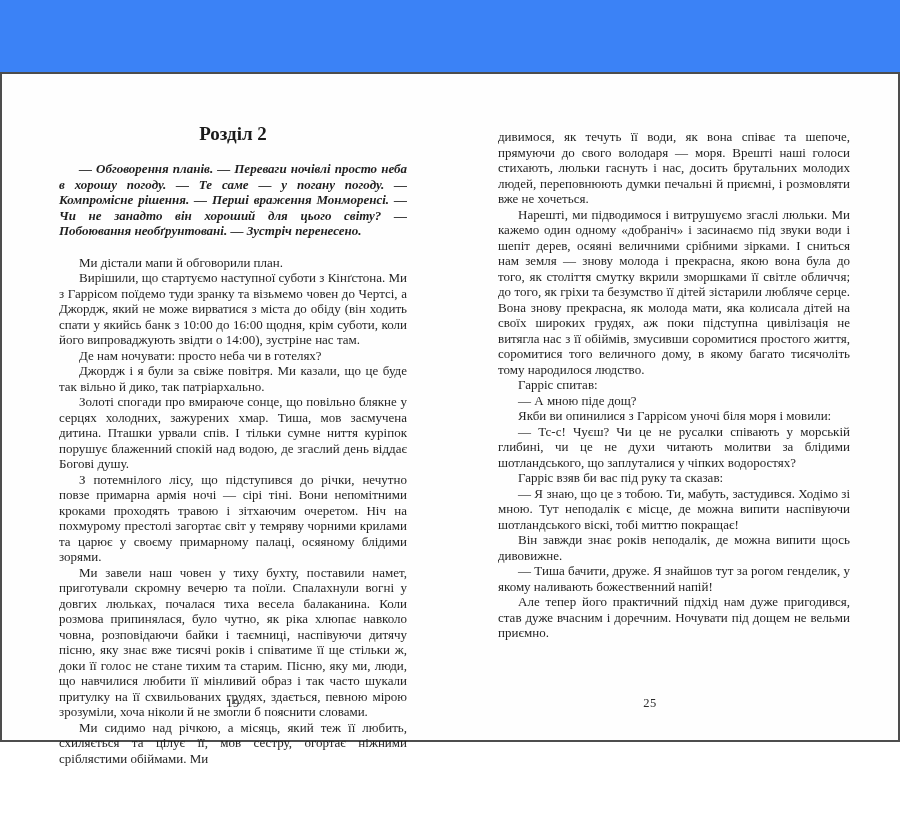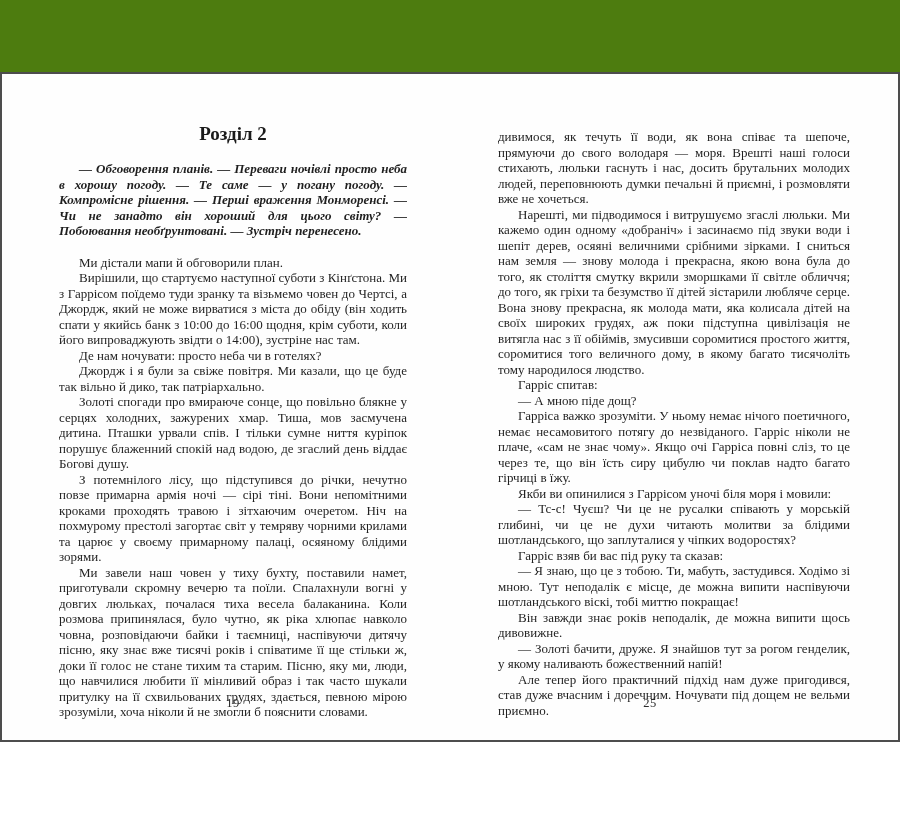--- a/index.html
+++ b/index.html
@@ -12,7 +12,7 @@
   .canvas {
     position: relative;
     width: 900px; height: 620px;
-    background: #4d7c0f;
+    background: #3b82f6;
     padding-left: 12px;
   }
   

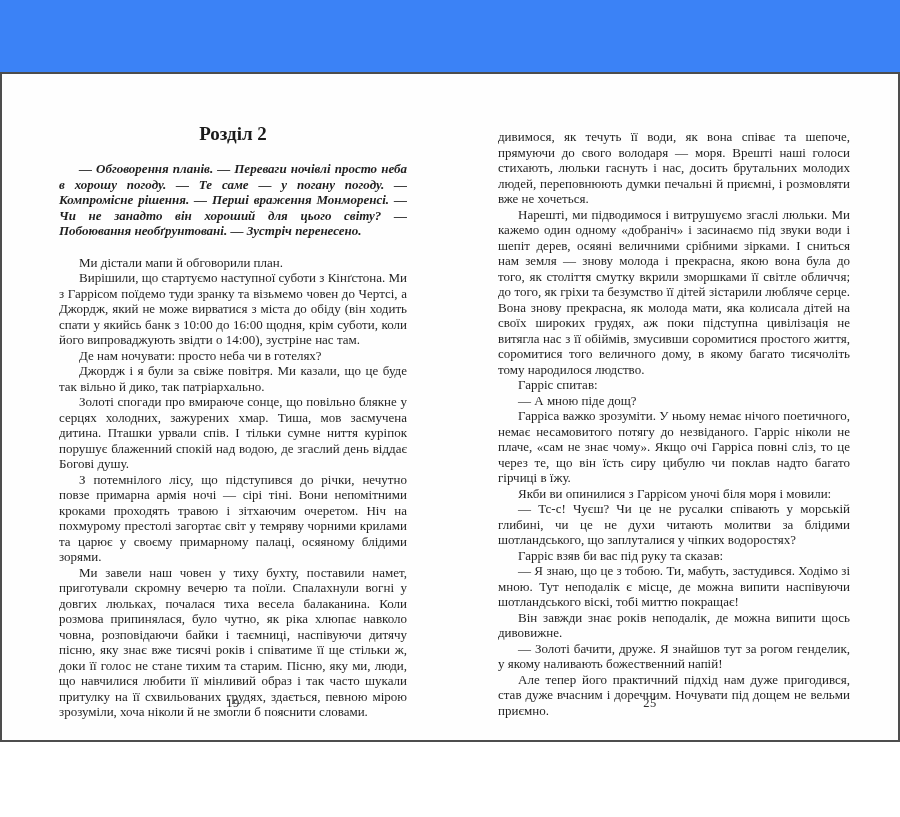--- a/index.html
+++ b/index.html
@@ -86,7 +86,6 @@
       <p class="body-p">Нарешті, ми підводимося і витрушуємо згаслі люльки. Ми кажемо один одному «добраніч» і засинаємо під звуки води і шепіт дерев, осяяні величними срібними зірками. І сниться нам земля — знову молода і прекрасна, якою вона була до того, як століття смутку вкрили зморшками її світле обличчя; до того, як гріхи та безумство її дітей зістарили любляче серце. Вона знову прекрасна, як молода мати, яка колисала дітей на своїх широких грудях, аж поки підступна цивілізація не витягла нас з її обіймів, змусивши соромитися простого життя, соромитися того величного дому, в якому багато тисячоліть тому народилося людство.</p>
       <p class="body-p">Гарріс спитав:</p>
       <p class="body-p">— А мною піде дощ?</p>
-      <p class="body-p">Гарріса важко зрозуміти. У ньому немає нічого поетичного, немає несамовитого потягу до незвіданого. Гарріс ніколи не плаче, «сам не знає чому». Якщо очі Гарріса повні сліз, то це через те, що він їсть сиру цибулю чи поклав надто багато гірчиці в їжу.</p>
       <p class="body-p">Якби ви опинилися з Гаррісом уночі біля моря і мовили:</p>
       <p class="body-p">— Тс-с! Чуєш? Чи це не русалки співають у морській глибині, чи це не духи читають молитви за блідими шотландського, що заплуталися у чіпких водоростях?</p>
       <p class="body-p">Гарріс взяв би вас під руку та сказав:</p>

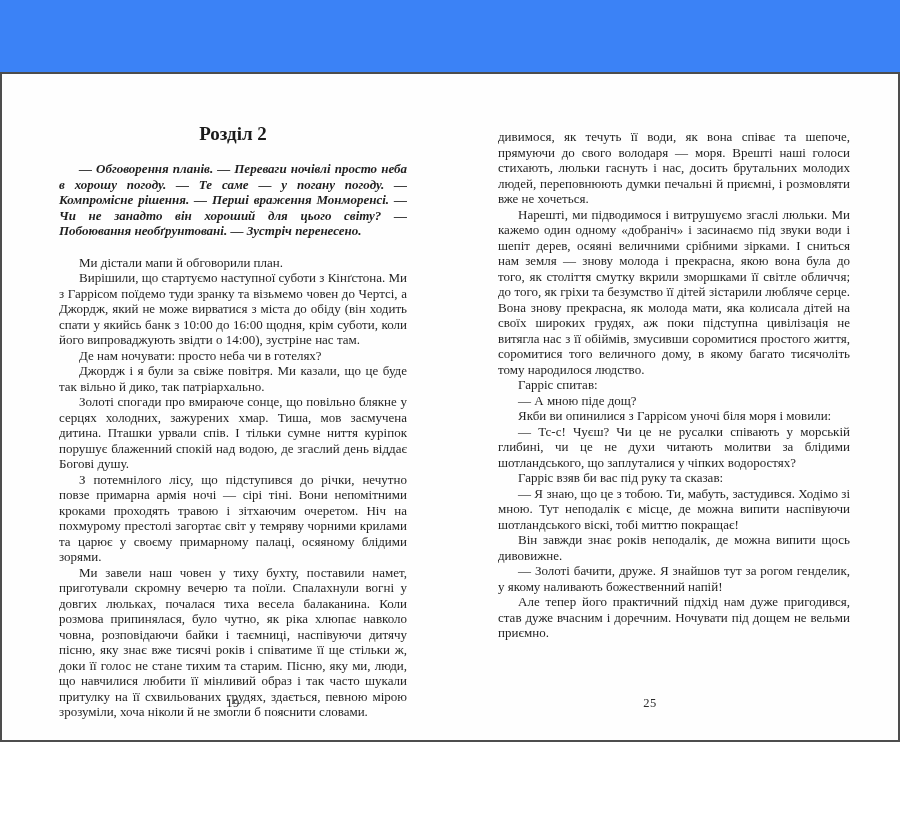--- a/index.html
+++ b/index.html
@@ -91,7 +91,7 @@
       <p class="body-p">Гарріс взяв би вас під руку та сказав:</p>
       <p class="body-p">— Я знаю, що це з тобою. Ти, мабуть, застудився. Ходімо зі мною. Тут неподалік є місце, де можна випити наспівуючи шотландського віскі, тобі миттю покращає!</p>
       <p class="body-p">Він завжди знає років неподалік, де можна випити щось дивовижне.</p>
-      <p class="body-p">— Золоті бачити, друже. Я знайшов тут за рогом генделик, у якому наливають божественний напій!</p>
+      <p class="body-p">— Тиша бачити, друже. Я знайшов тут за рогом генделик, у якому наливають божественний напій!</p>
       <p class="body-p">Але тепер його практичний підхід нам дуже пригодився, став дуже вчасним і доречним. Ночувати під дощем не вельми приємно.</p>
     </div>
 

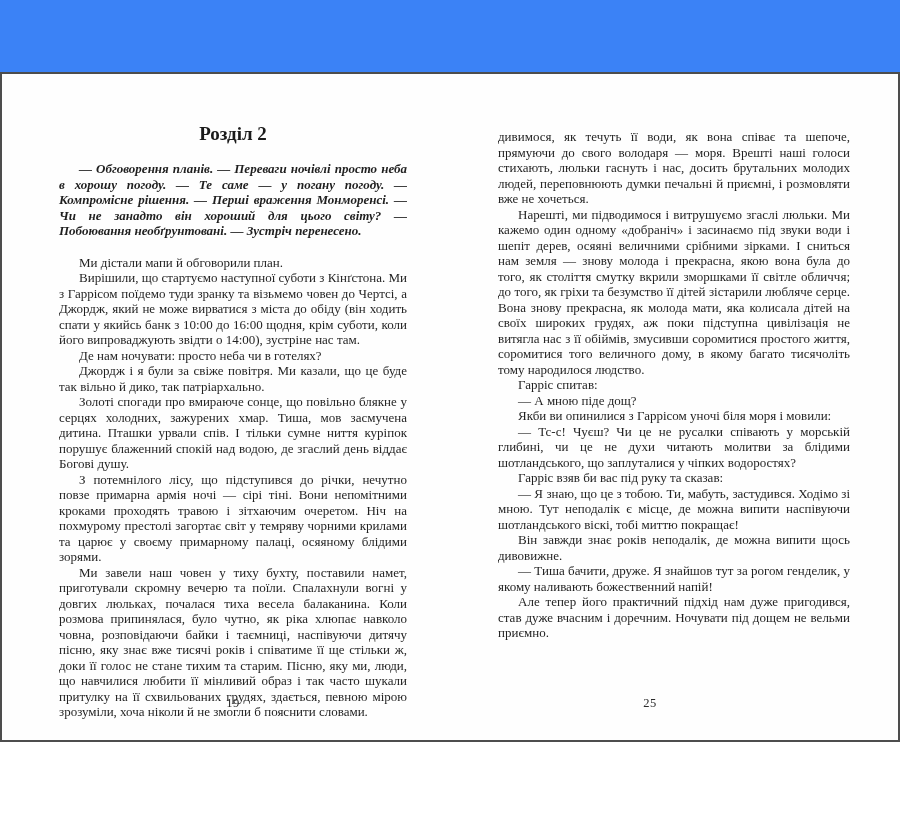--- a/index.html
+++ b/index.html
@@ -79,6 +79,7 @@
       <p class="body-p">Золоті спогади про вмираюче сонце, що повільно блякне у серцях холодних, зажурених хмар. Тиша, мов засмучена дитина. Пташки урвали спів. І тільки сумне ниття куріпок порушує блаженний спокій над водою, де згаслий день віддає Богові душу.</p>
       <p class="body-p">З потемнілого лісу, що підступився до річки, нечутно повзе примарна армія ночі — сірі тіні. Вони непомітними кроками проходять травою і зітхаючим очеретом. Ніч на похмурому престолі загортає світ у темряву чорними крилами та царює у своєму примарному палаці, осяяному блідими зорями.</p>
       <p class="body-p">Ми завели наш човен у тиху бухту, поставили намет, приготували скромну вечерю та поїли. Спалахнули вогні у довгих люльках, почалася тиха весела балаканина. Коли розмова припинялася, було чутно, як ріка хлюпає навколо човна, розповідаючи байки і таємниці, наспівуючи дитячу пісню, яку знає вже тисячі років і співатиме її ще стільки ж, доки її голос не стане тихим та старим. Пісню, яку ми, люди, що навчилися любити її мінливий образ і так часто шукали притулку на її схвильованих грудях, здається, певною мірою зрозуміли, хоча ніколи й не змогли б пояснити словами.</p>
+      <p class="body-p">Ми сидимо над річкою, а місяць, який теж її любить, схиляється та цілує її, мов сестру, огортає ніжними сріблястими обіймами. Ми</p>
     </div>
 
     <div class="page page-right">

